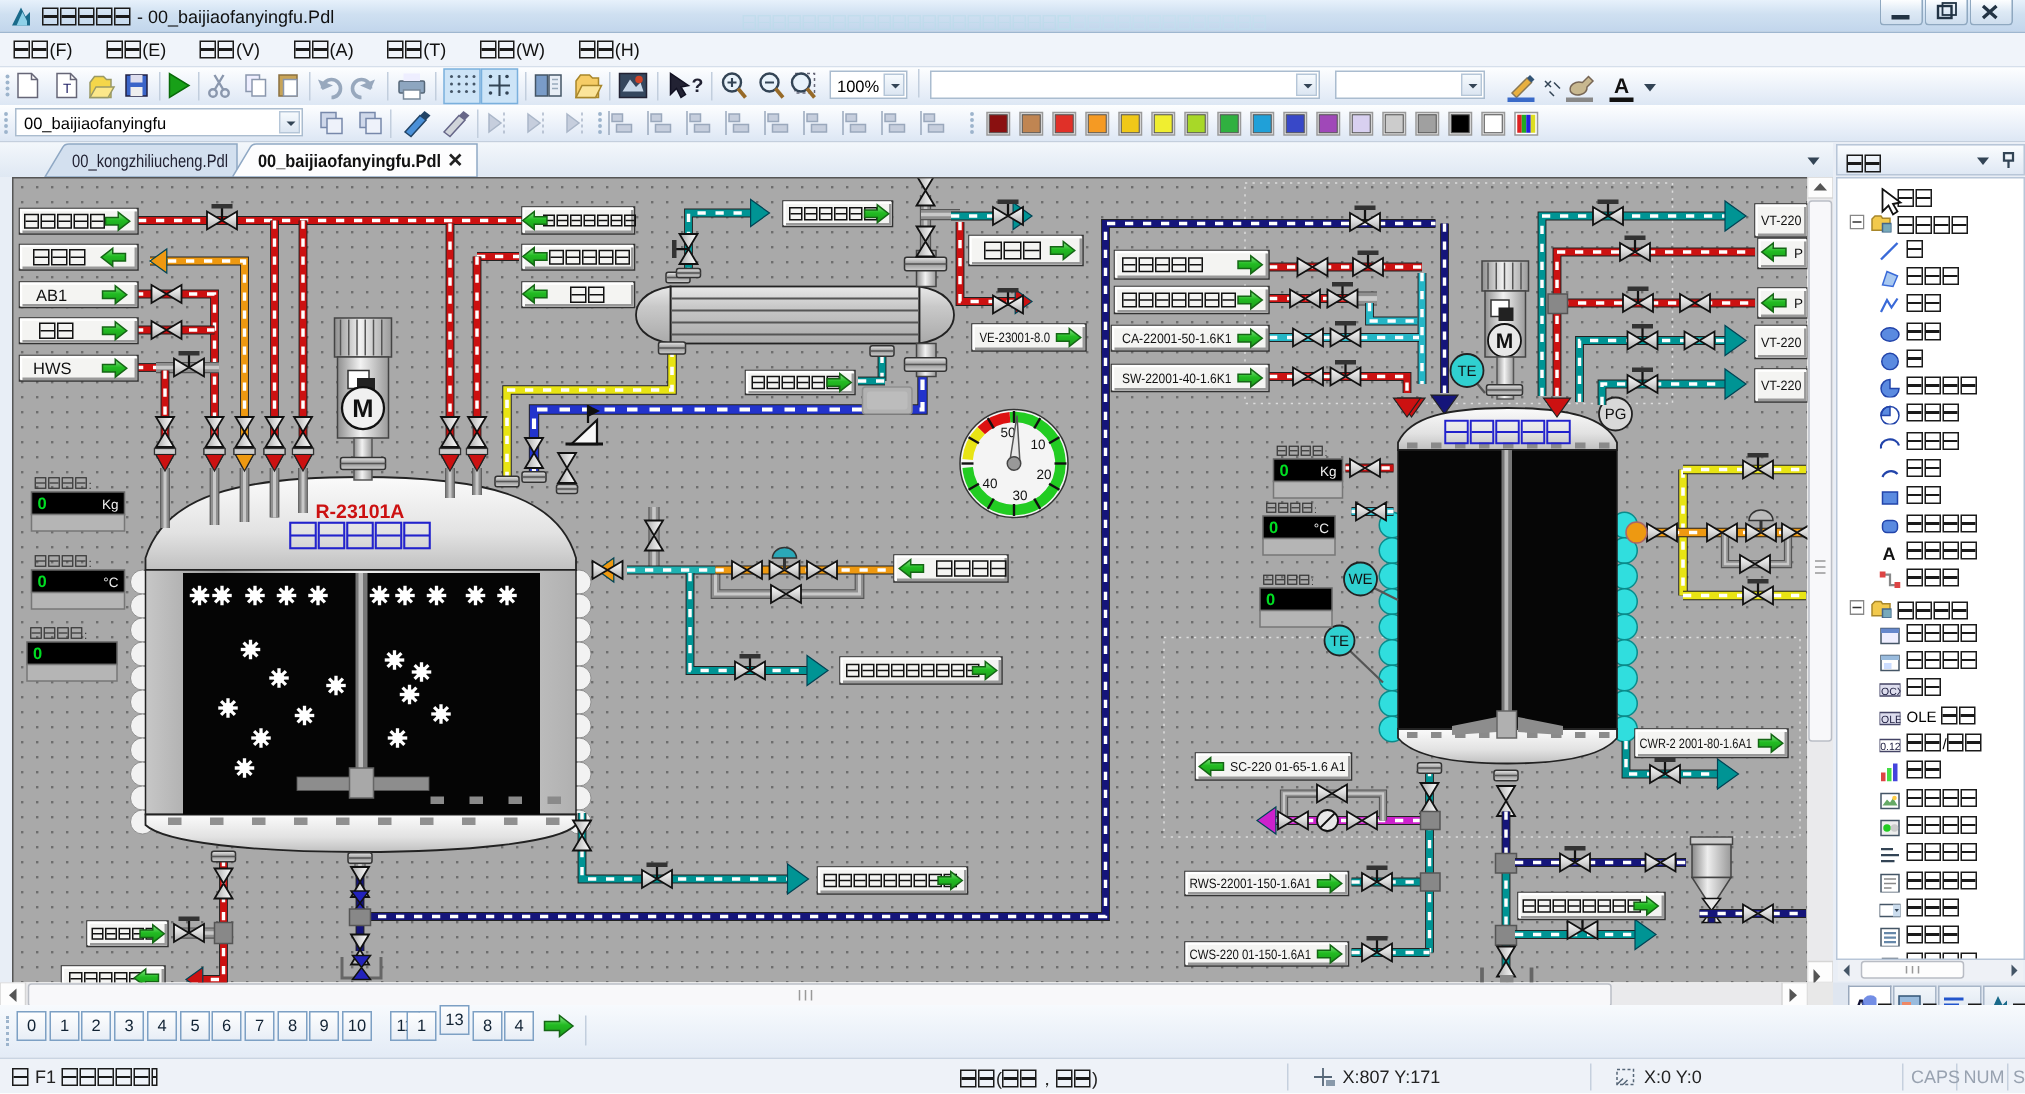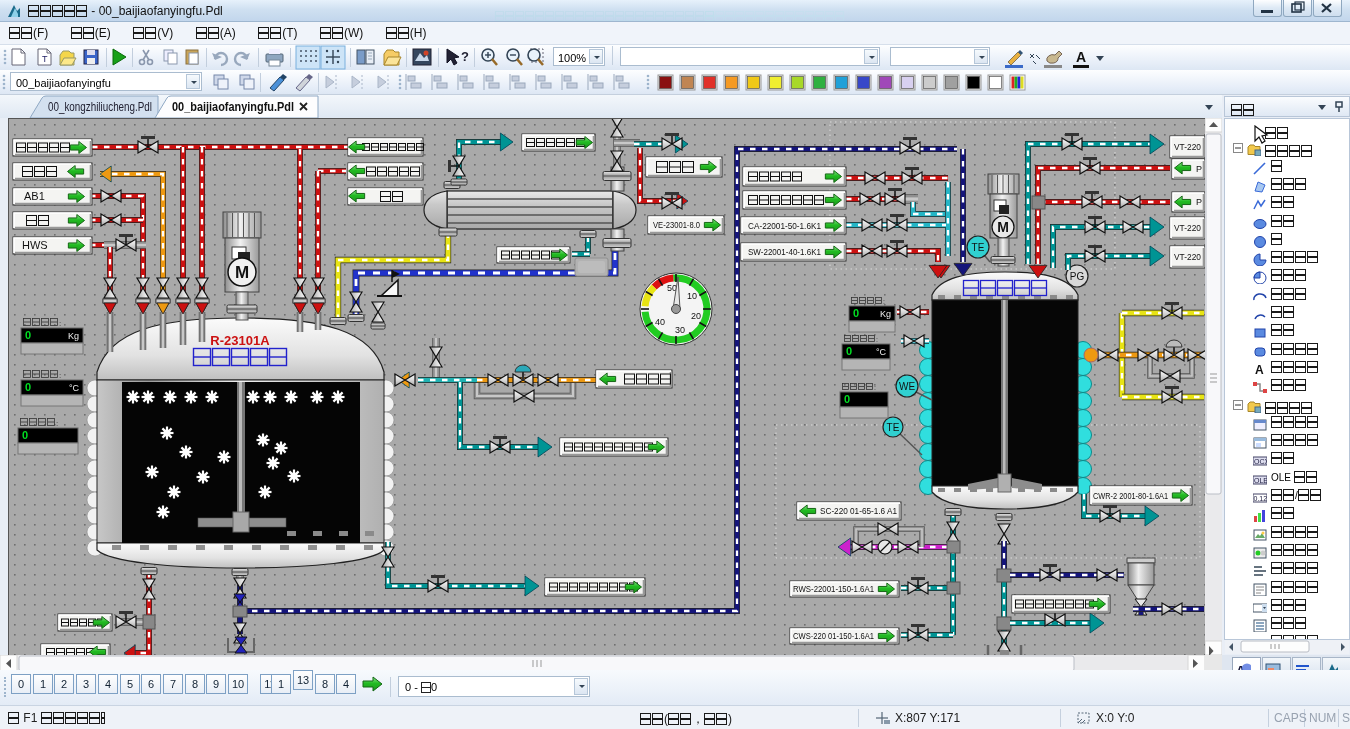--- a/index.html
+++ b/index.html
@@ -2330,7 +2330,6 @@
       </defs>
     </svg>
 <div class="abs" style="left:390px;top:7px;width:2px;height:20px;border-left:1px solid #c2cedd"></div>
-<div class="combo" style="left:398px;top:4px;width:192px;position:absolute;height:21px"><span style="font-size:11px;padding-left:6px;line-height:20px">0 - <i style="display:inline-block;width:10px;height:11px;border:1px solid #222;box-sizing:border-box;vertical-align:-2px;background:linear-gradient(transparent 42%,#222 42%,#222 58%,transparent 58%)"></i>0</span><span class="cArr"></span></div>
 </div>
 <div class="abs" id="statusbar">
 <span style="position:absolute;left:8px;top:5px"><i style="display:inline-block;width:11px;height:12px;border:1px solid #1a1a1a;box-sizing:border-box;vertical-align:-2px;margin-right:1px;background:linear-gradient(transparent 42%,#1a1a1a 42%,#1a1a1a 58%,transparent 58%);"></i> F1 <i style="display:inline-block;width:11px;height:12px;border:1px solid #1a1a1a;box-sizing:border-box;vertical-align:-2px;margin-right:1px;background:linear-gradient(transparent 42%,#1a1a1a 42%,#1a1a1a 58%,transparent 58%);"></i><i style="display:inline-block;width:11px;height:12px;border:1px solid #1a1a1a;box-sizing:border-box;vertical-align:-2px;margin-right:1px;background:linear-gradient(transparent 42%,#1a1a1a 42%,#1a1a1a 58%,transparent 58%);"></i><i style="display:inline-block;width:11px;height:12px;border:1px solid #1a1a1a;box-sizing:border-box;vertical-align:-2px;margin-right:1px;background:linear-gradient(transparent 42%,#1a1a1a 42%,#1a1a1a 58%,transparent 58%);"></i><i style="display:inline-block;width:11px;height:12px;border:1px solid #1a1a1a;box-sizing:border-box;vertical-align:-2px;margin-right:1px;background:linear-gradient(transparent 42%,#1a1a1a 42%,#1a1a1a 58%,transparent 58%);"></i><i style="display:inline-block;width:11px;height:12px;border:1px solid #1a1a1a;box-sizing:border-box;vertical-align:-2px;margin-right:1px;background:linear-gradient(transparent 42%,#1a1a1a 42%,#1a1a1a 58%,transparent 58%);"></i><i style="display:inline-block;width:4px;height:12px;border:1px solid #1a1a1a;box-sizing:border-box;vertical-align:-2px;margin-right:1px;background:linear-gradient(transparent 42%,#1a1a1a 42%,#1a1a1a 58%,transparent 58%);"></i></span>

